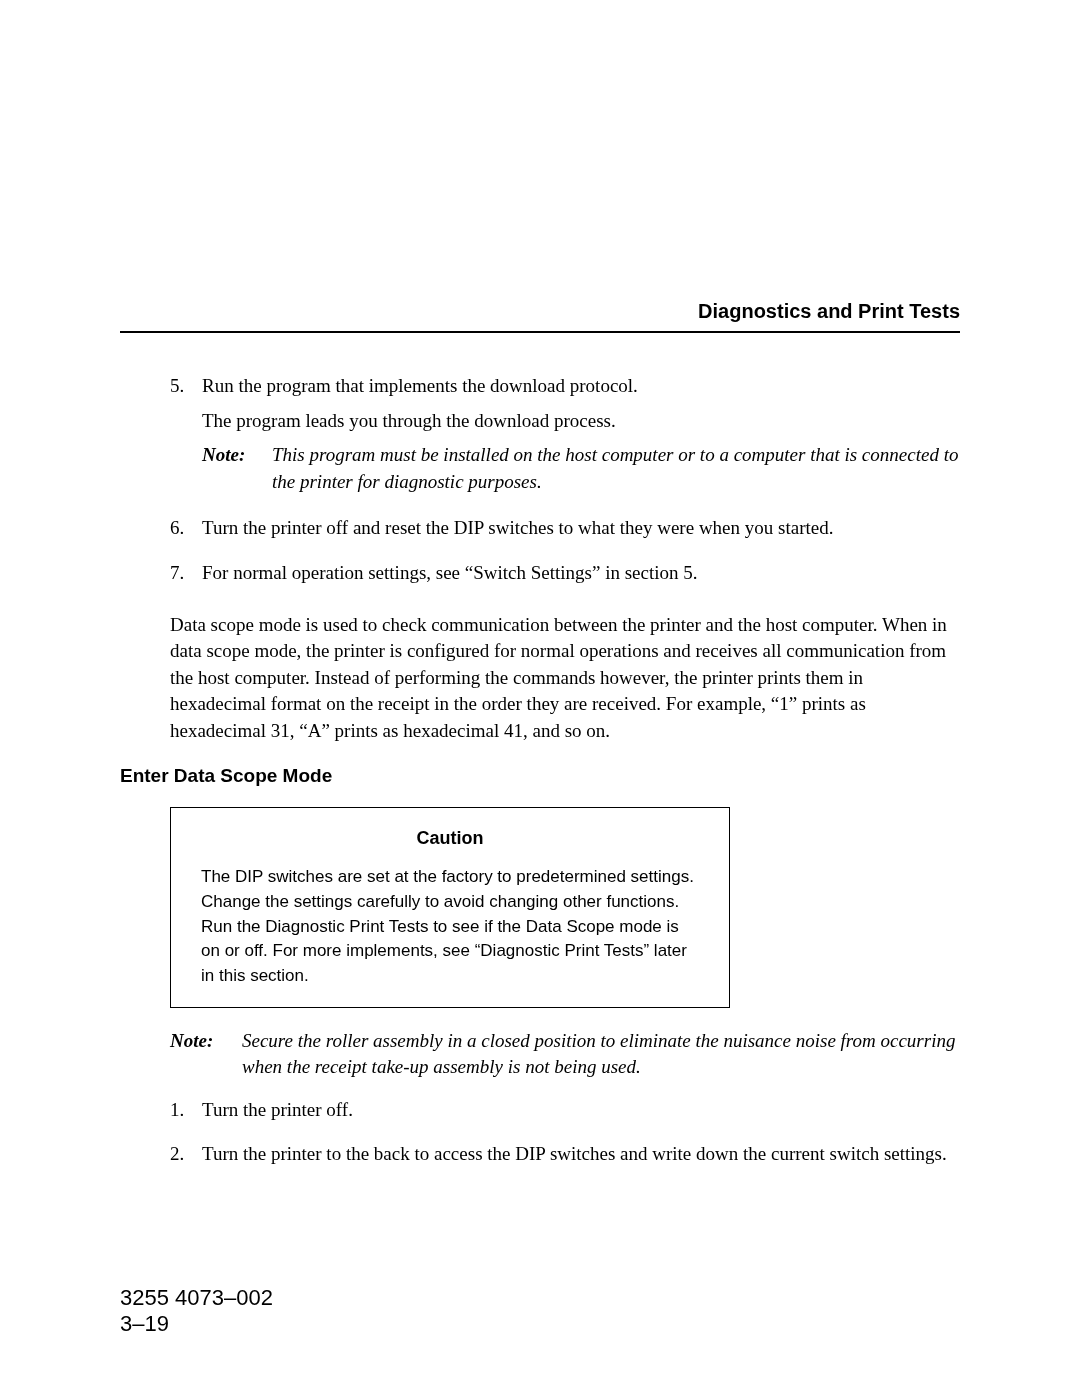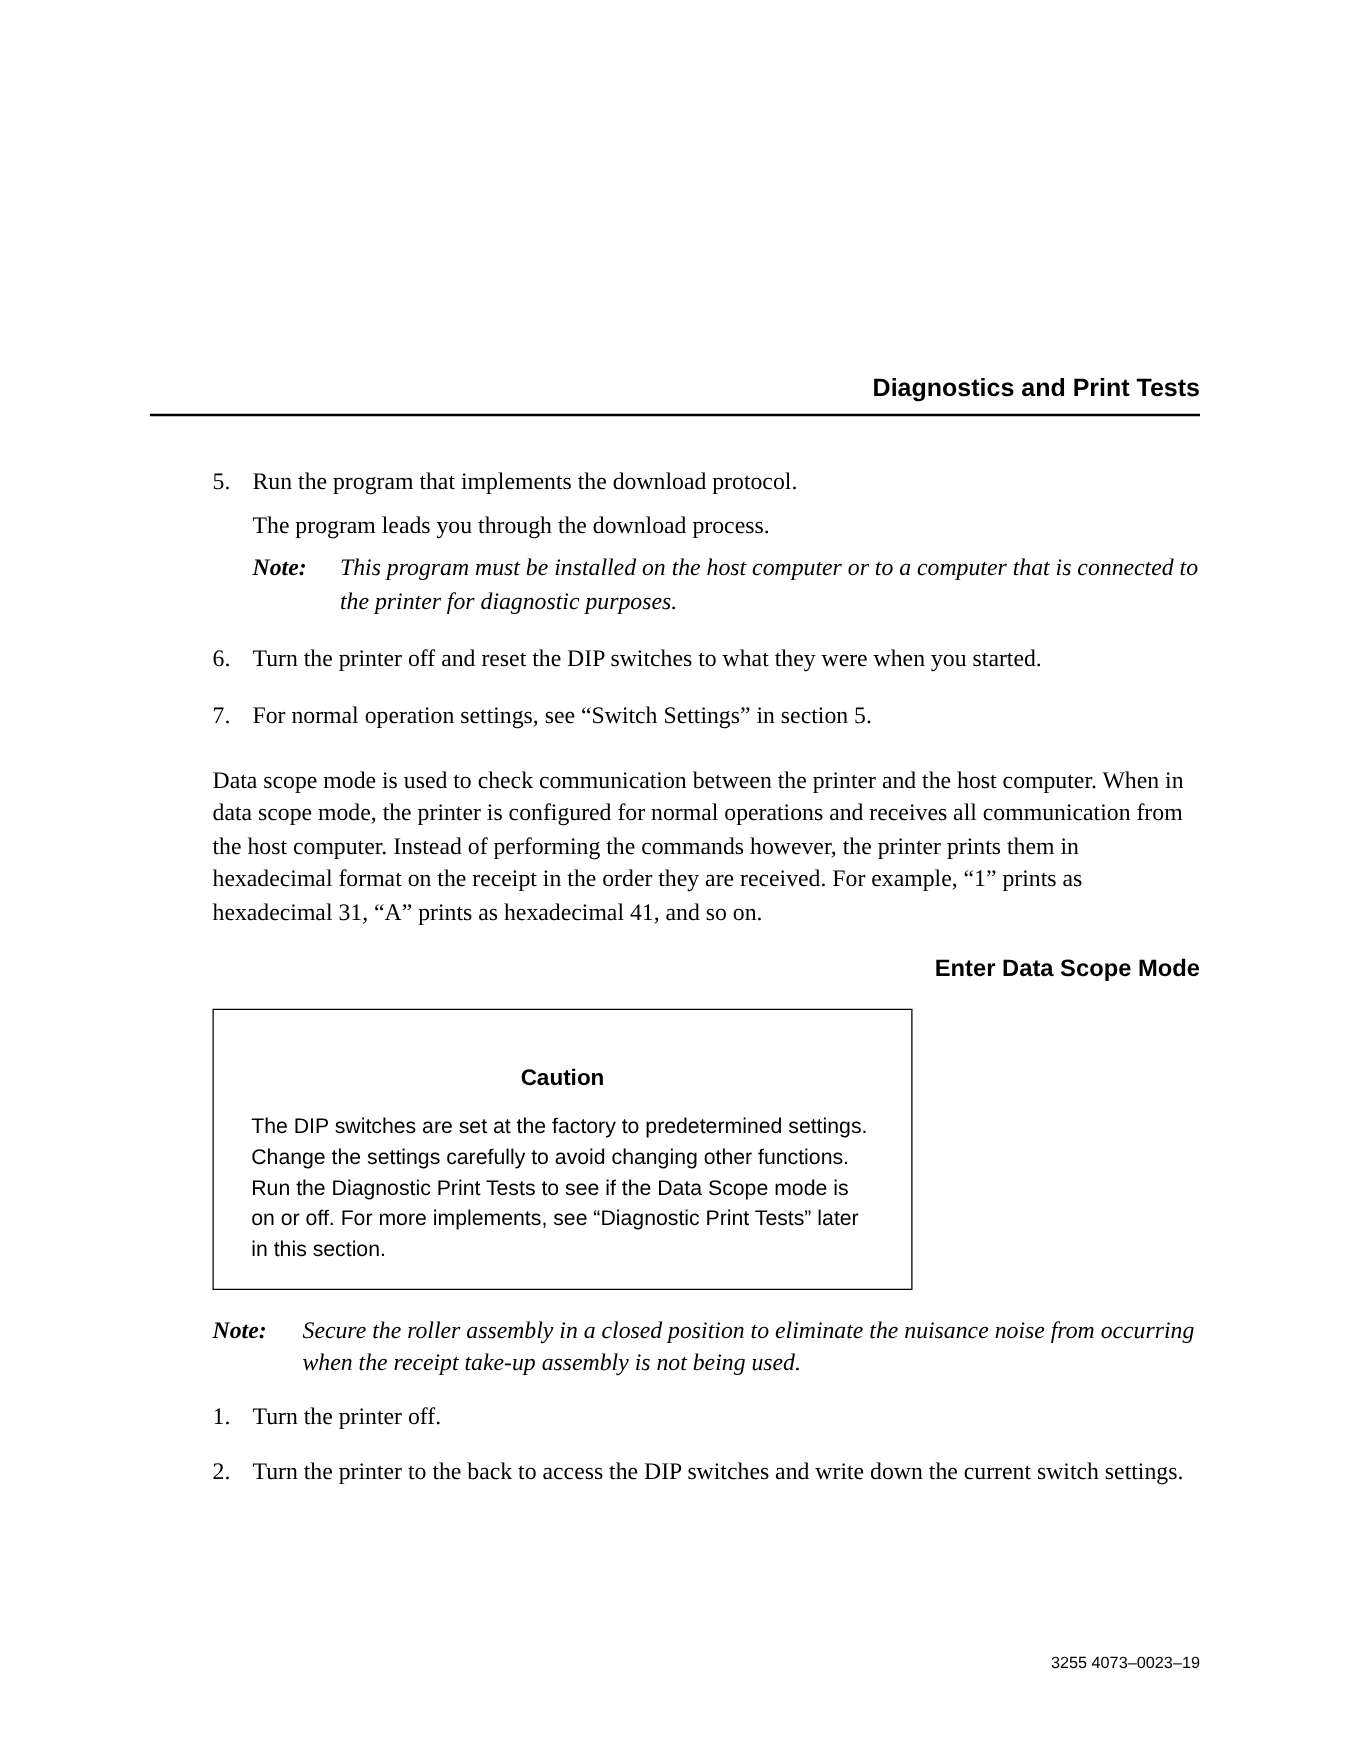--- a/index.html
+++ b/index.html
@@ -79,7 +79,6 @@
     font-weight: bold;
     font-size: 19px;
     margin: 18px 0 18px 0;
-    text-align: right;
   }
   .caution-box {
     border: 1.5px solid #000;

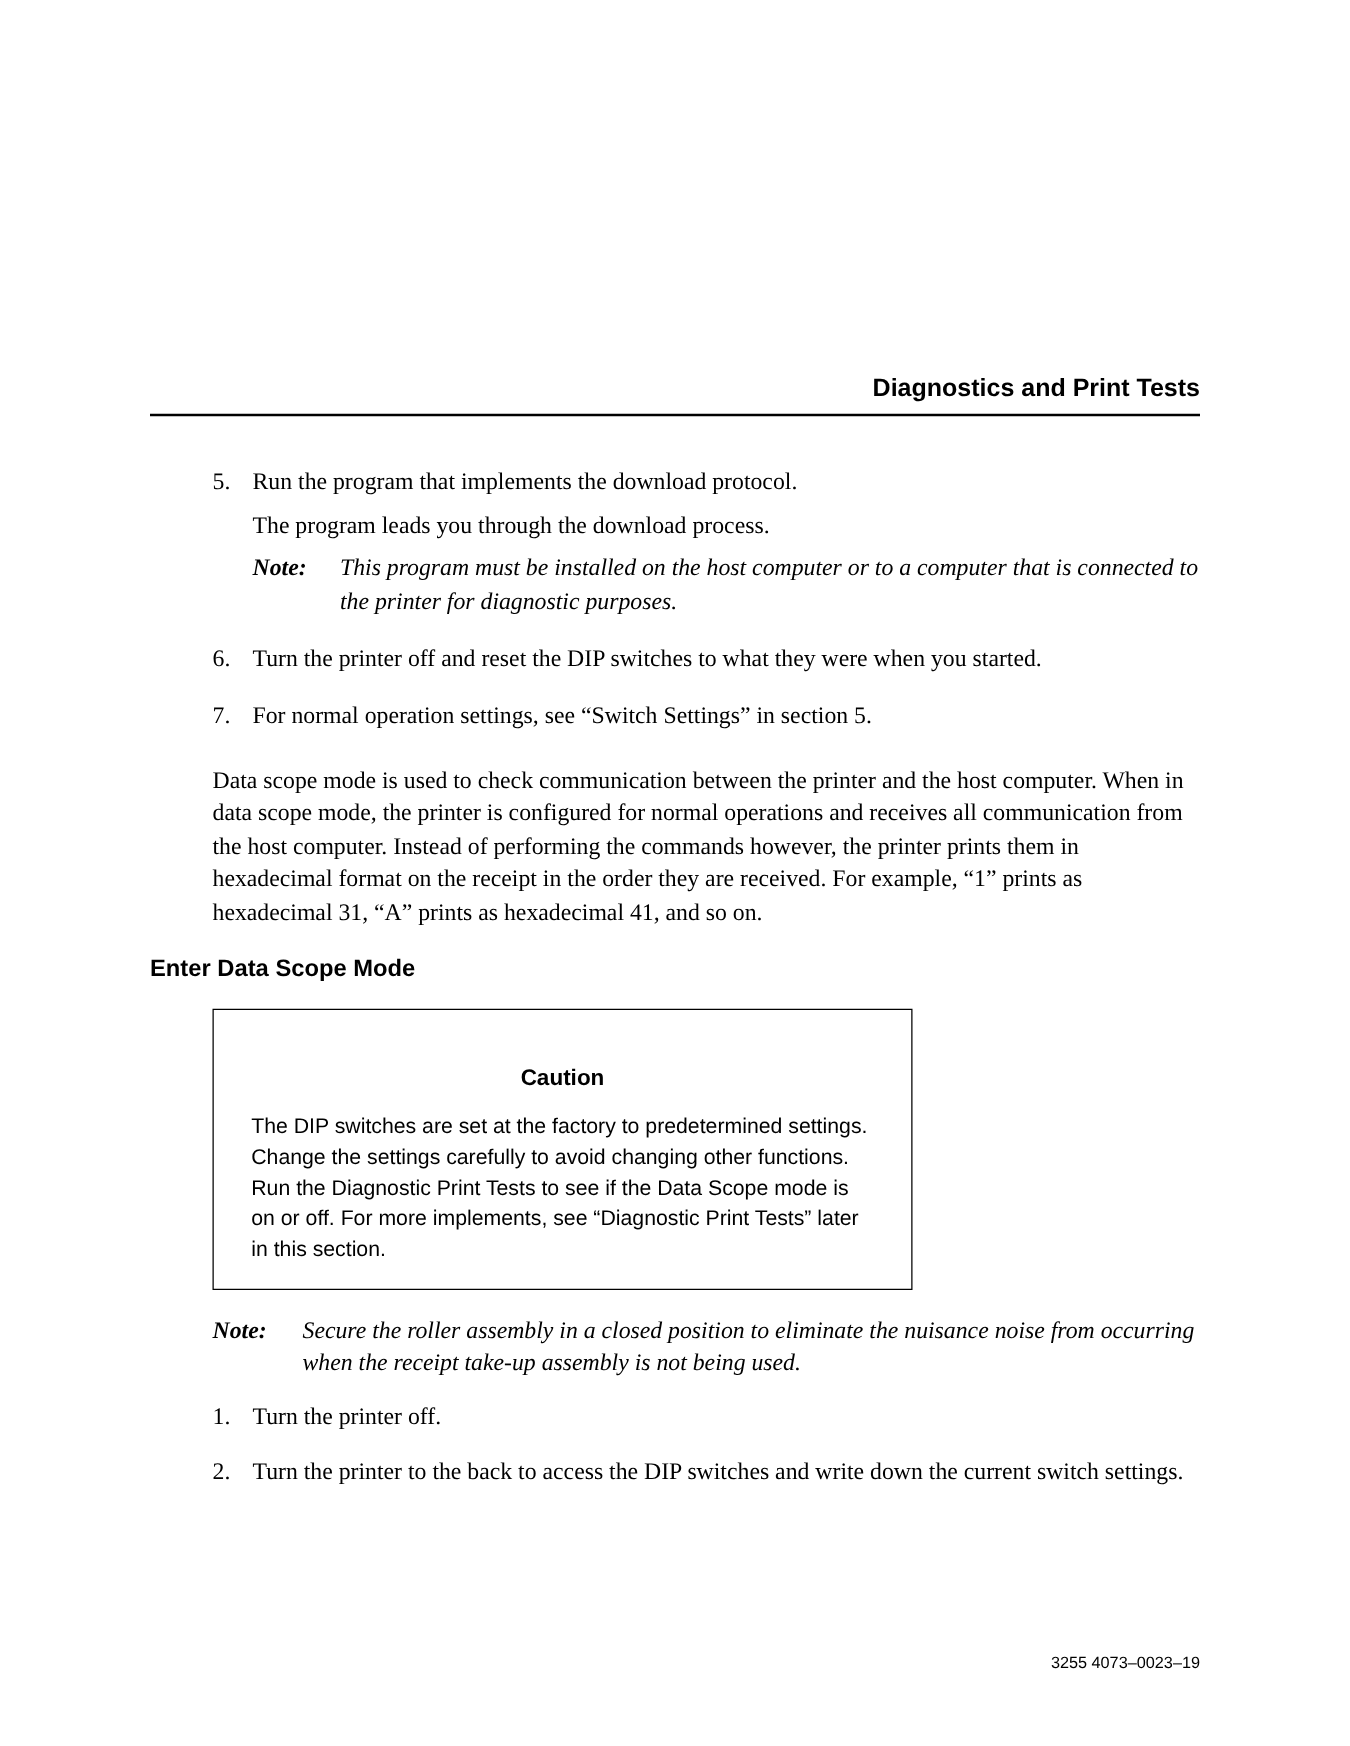--- a/index.html
+++ b/index.html
@@ -93,7 +93,6 @@
     font-size: 18px;
     text-align: center;
     margin-bottom: 14px;
-    margin-top: 24px;
   }
   .caution-body {
     font-family: Arial, Helvetica, sans-serif;

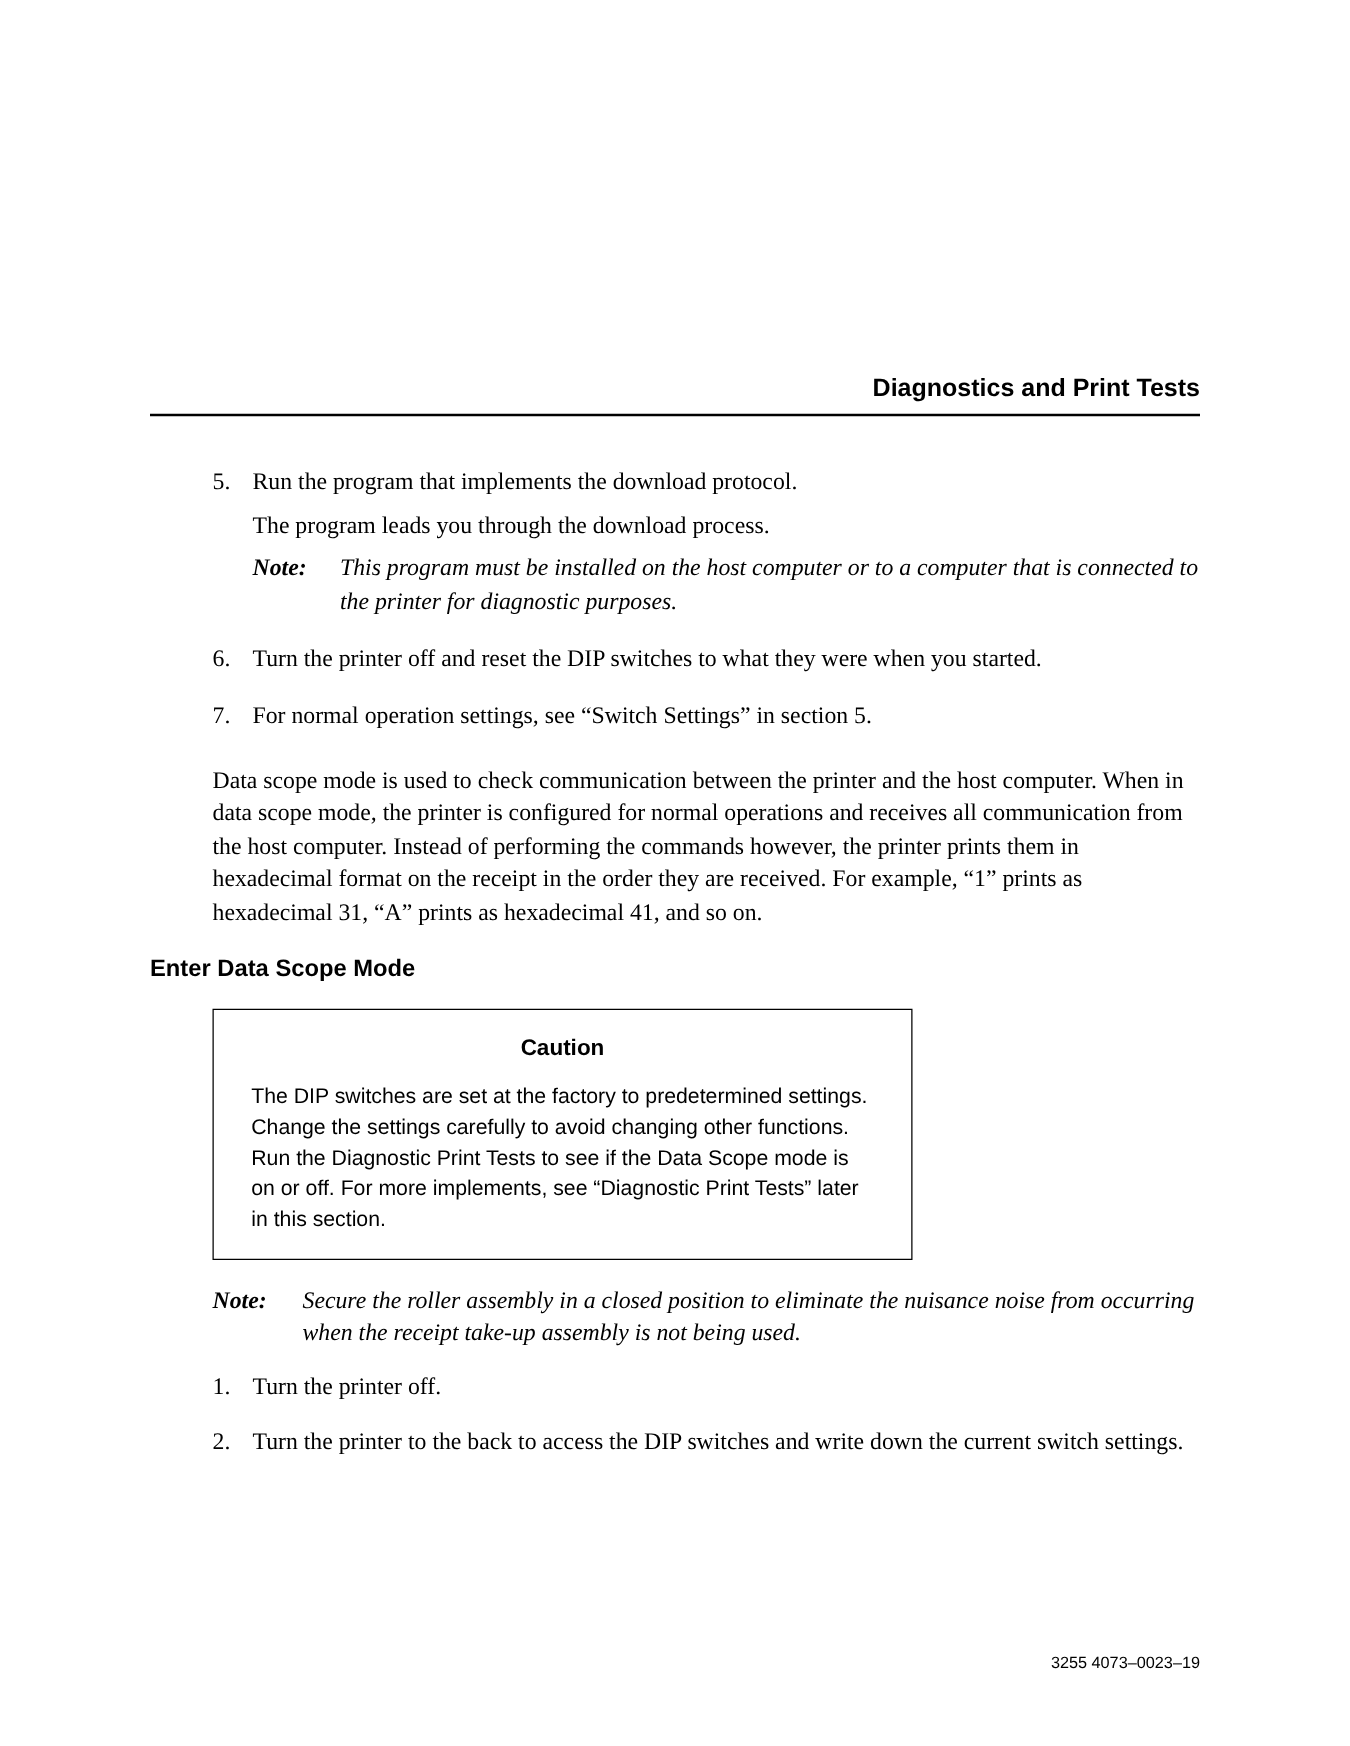--- a/index.html
+++ b/index.html
@@ -112,9 +112,10 @@
     left: 120px;
     right: 120px;
     display: flex;
-    justify-content: flex-end;
+    justify-content: flex-start;
     font-family: Arial, Helvetica, sans-serif;
-    font-size: 13px;
+    font-size: 22px;
+    flex-direction: column;
   }
 </style>
 </head>

